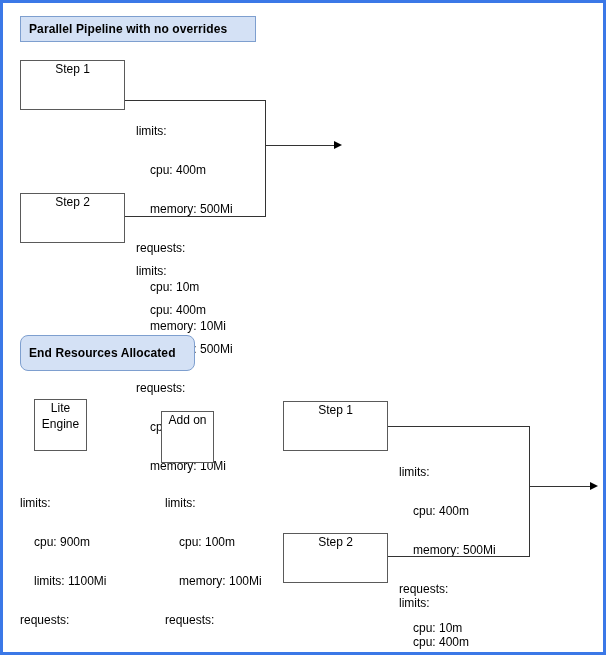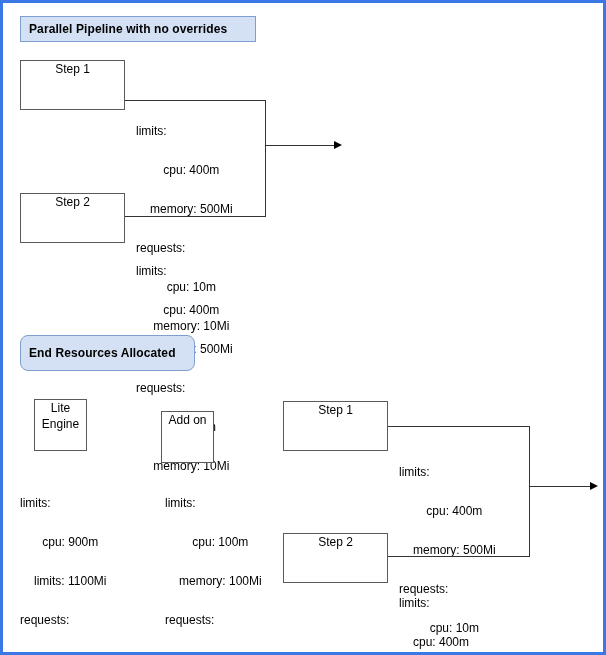--- a/index.html
+++ b/index.html
@@ -61,7 +61,6 @@
   .spec .sub {
     display: block;
     padding-left: 14px;
-    text-align: center;
   }
   
   .hline {

